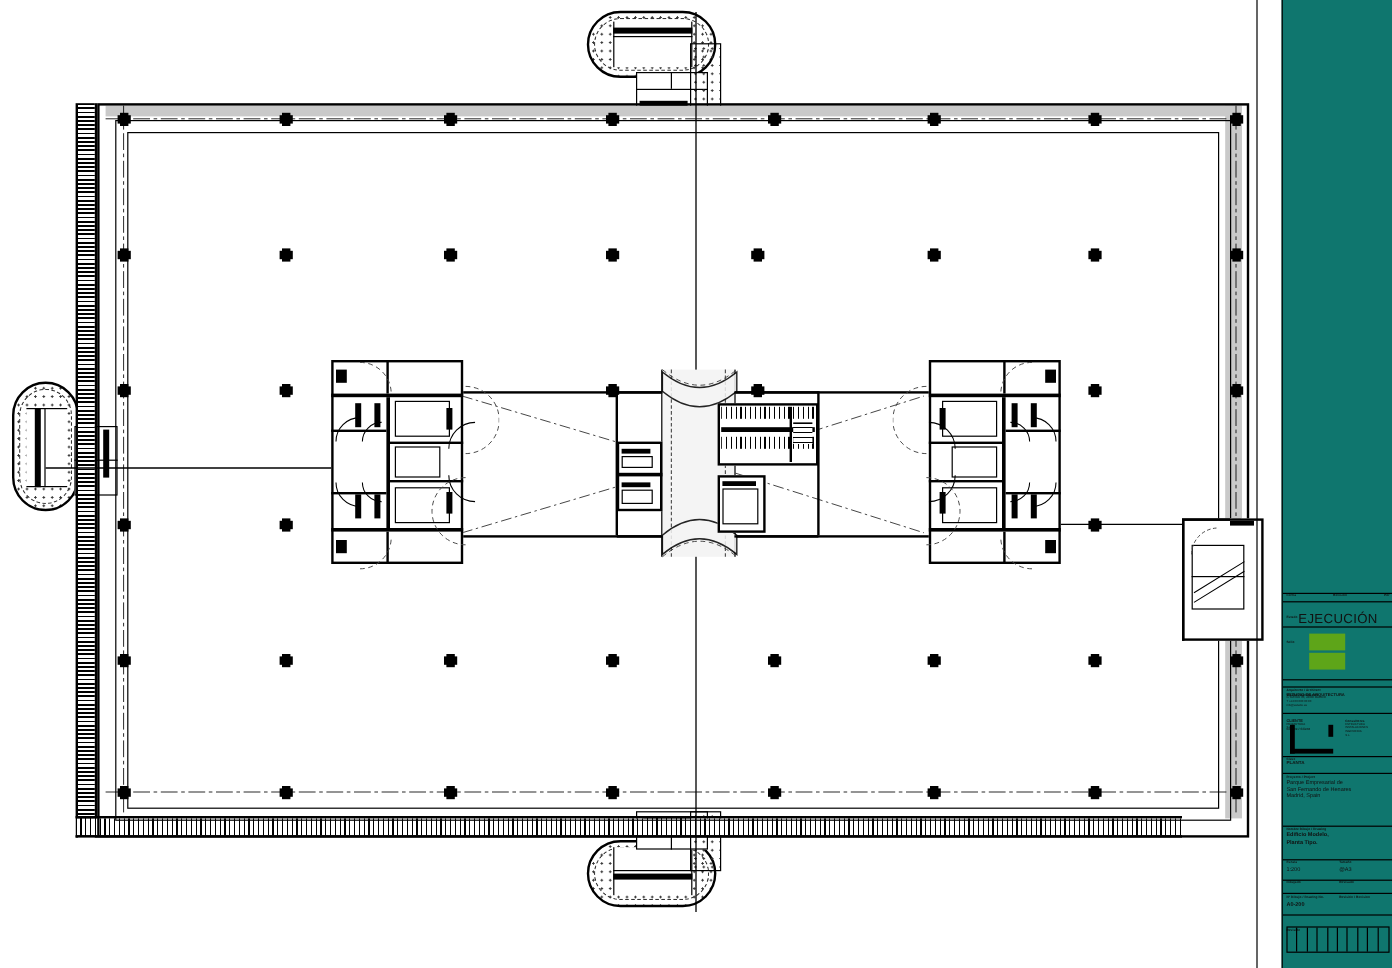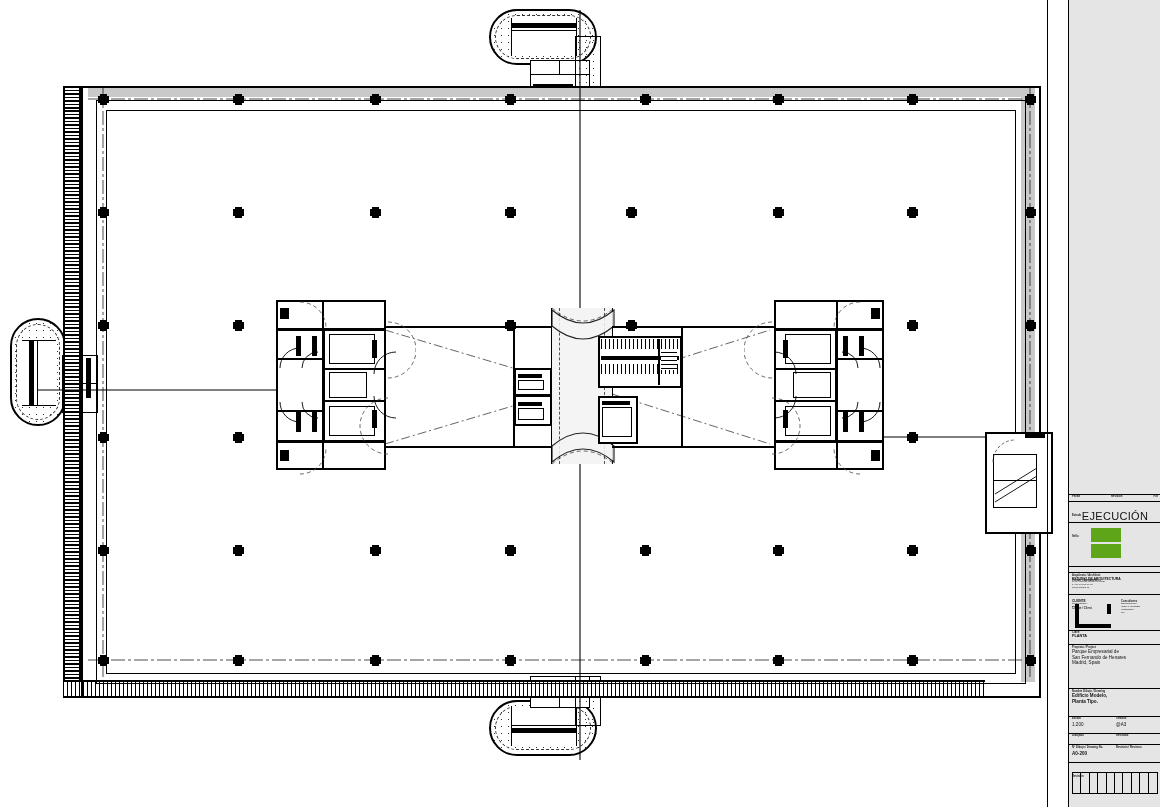--- a/index.html
+++ b/index.html
@@ -33,7 +33,7 @@
 
   
   #titleblock{position:absolute;left:1068px;top:0px;width:92px;height:807px;
-              border-left:1px solid #000;background:#e5e5e5;}
+              border-left:1px solid #000;background:#0f766e;}
   .tb-sep{position:absolute;left:0;width:92px;height:1px;background:#000;}
   .tb-row{position:absolute;left:3px;width:86px;}
   .tb-hdr{font-size:2.6px;font-weight:bold;color:#111;letter-spacing:.1px;

